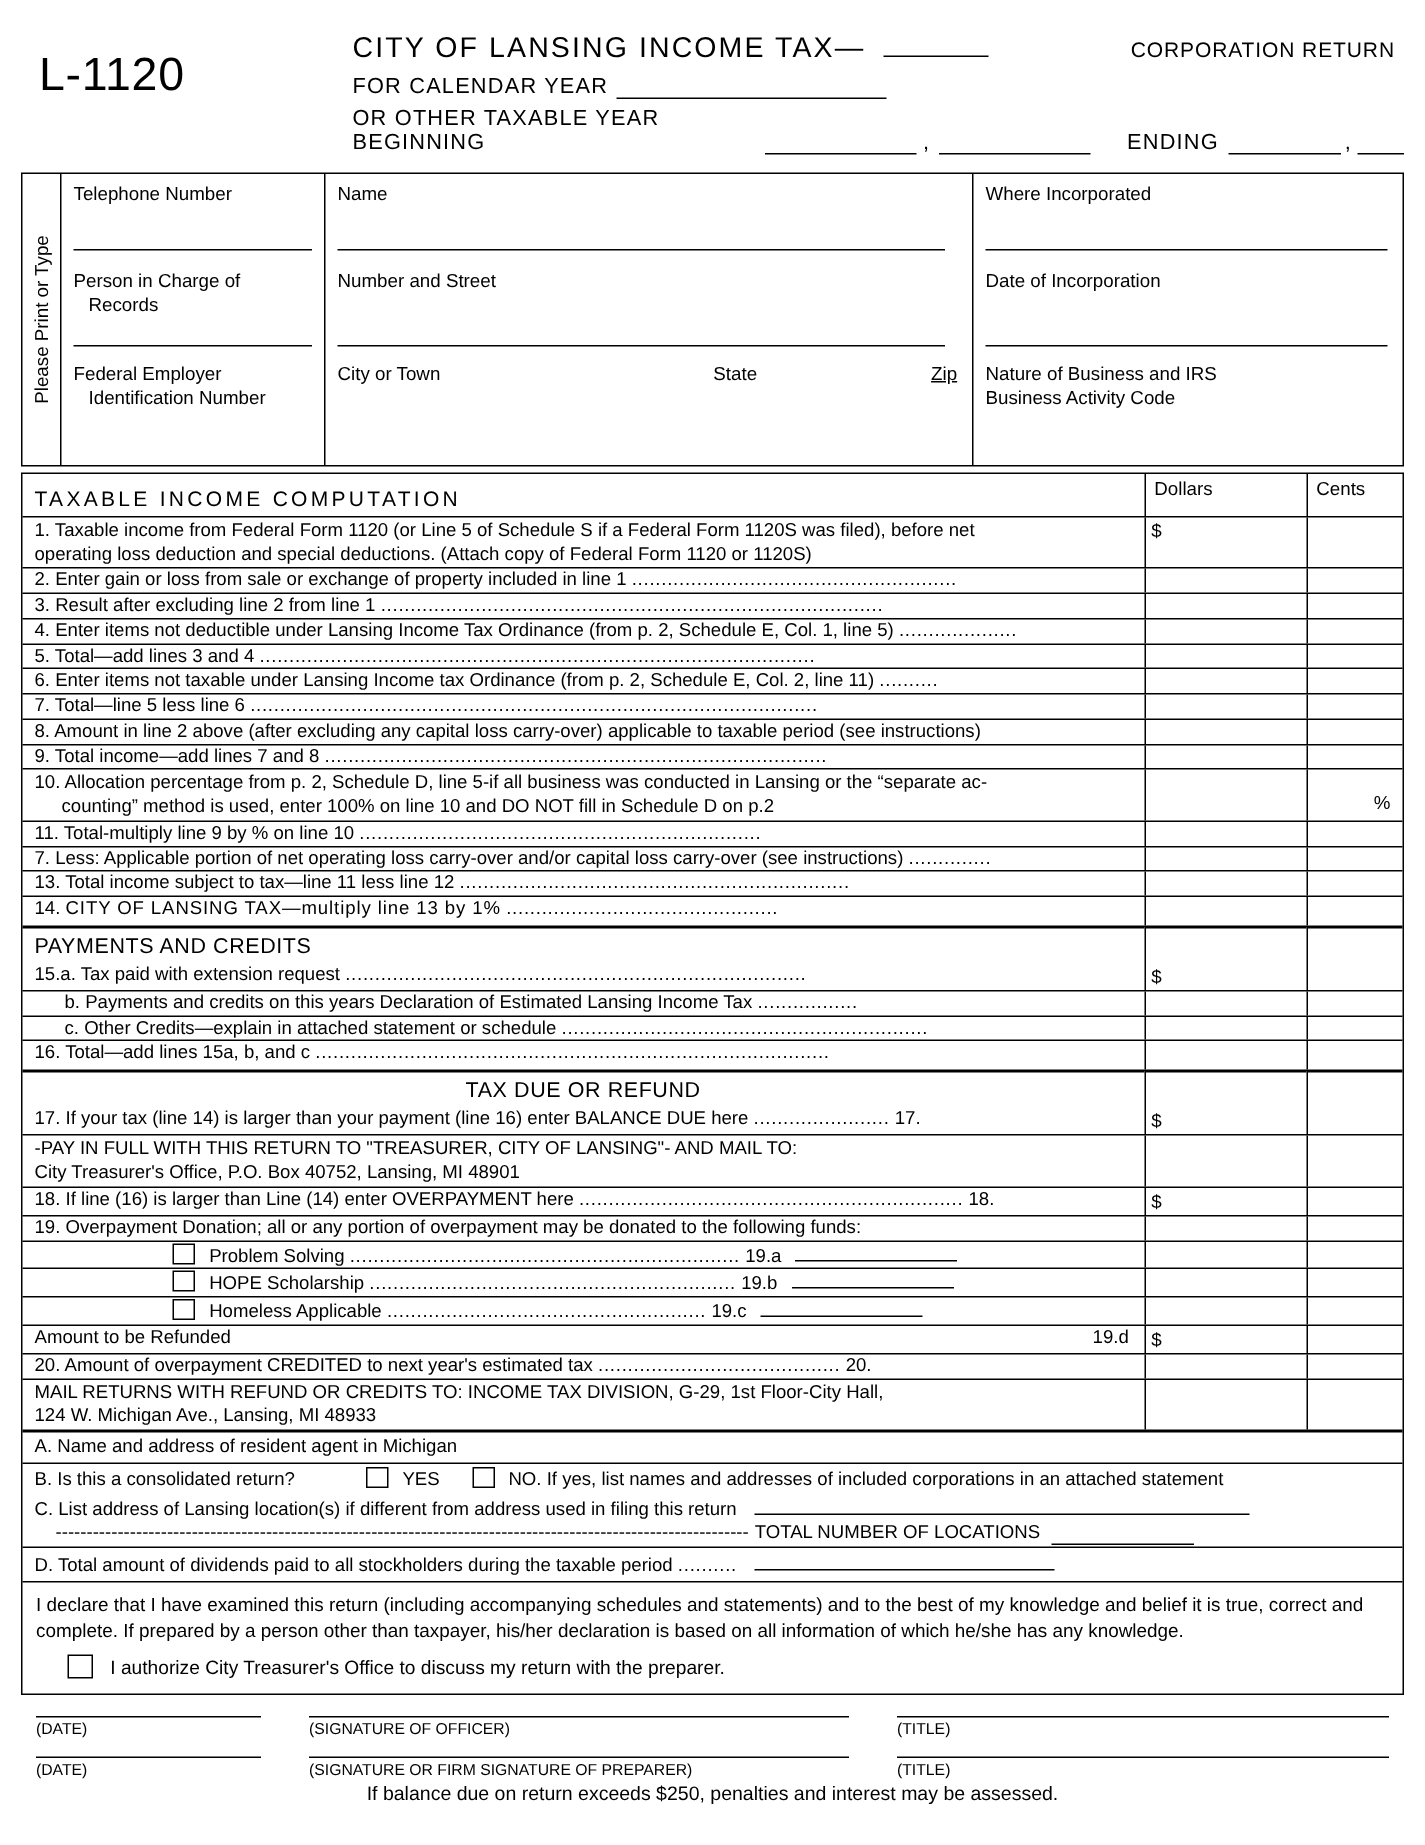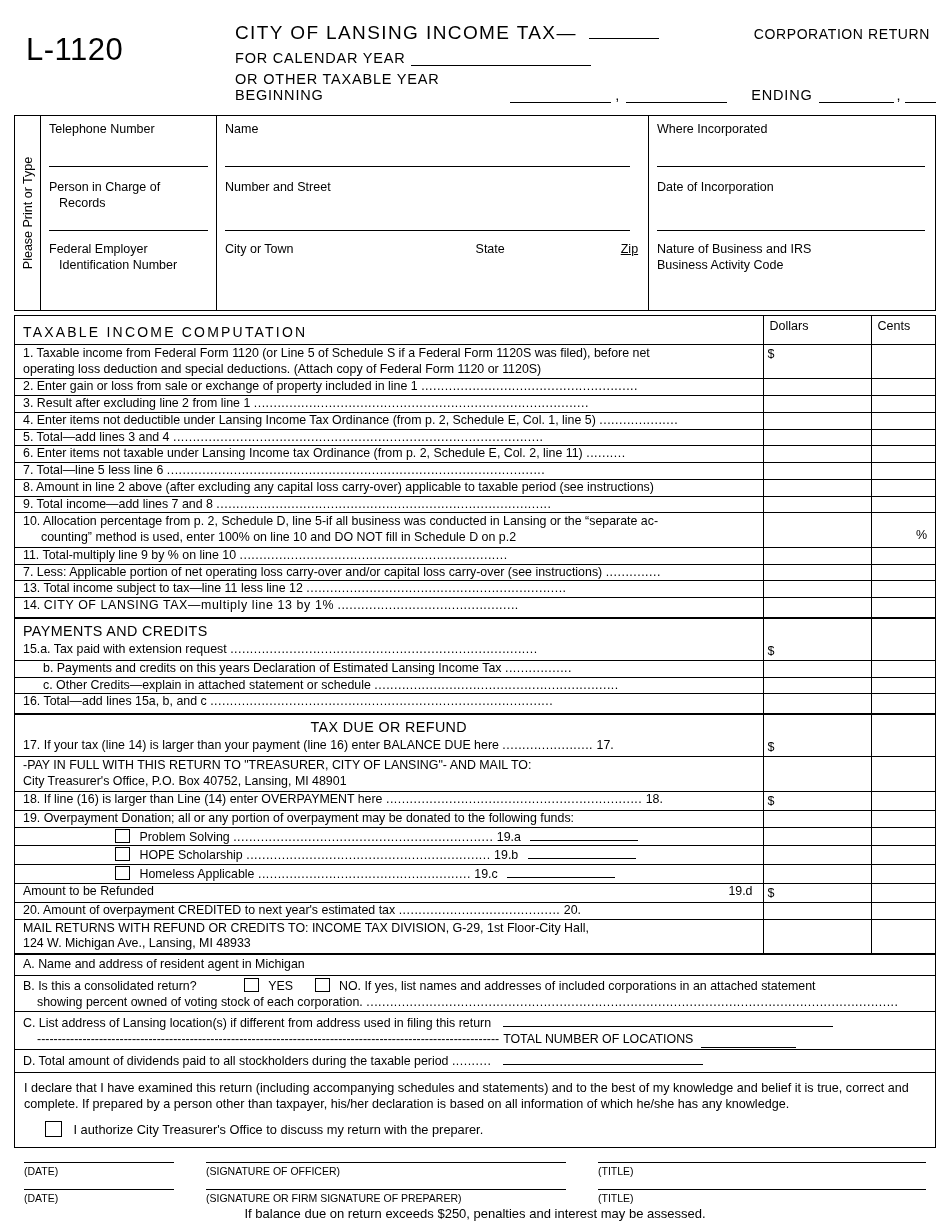--- a/index.html
+++ b/index.html
@@ -473,10 +473,6 @@
         <span class="cb" style="margin-left:18px;"></span>
         <span>NO. If yes, list names and addresses of included corporations in an attached statement</span>
       </div>
-      <div class="txt" style="padding:0 8px 1px 22px; border-bottom:1px solid #000;">
-        <span>showing percent owned of voting stock of each corporation.</span>
-        <span class="dots">.......................................................................................................................................</span>
-      </div>
       <div class="txt" style="padding:2px 8px 0 8px;">
         <span>C. List address of Lansing location(s) if different from address used in filing this return</span>
         <span class="inline-ul" style="width:330px; margin-left:8px;"></span>

